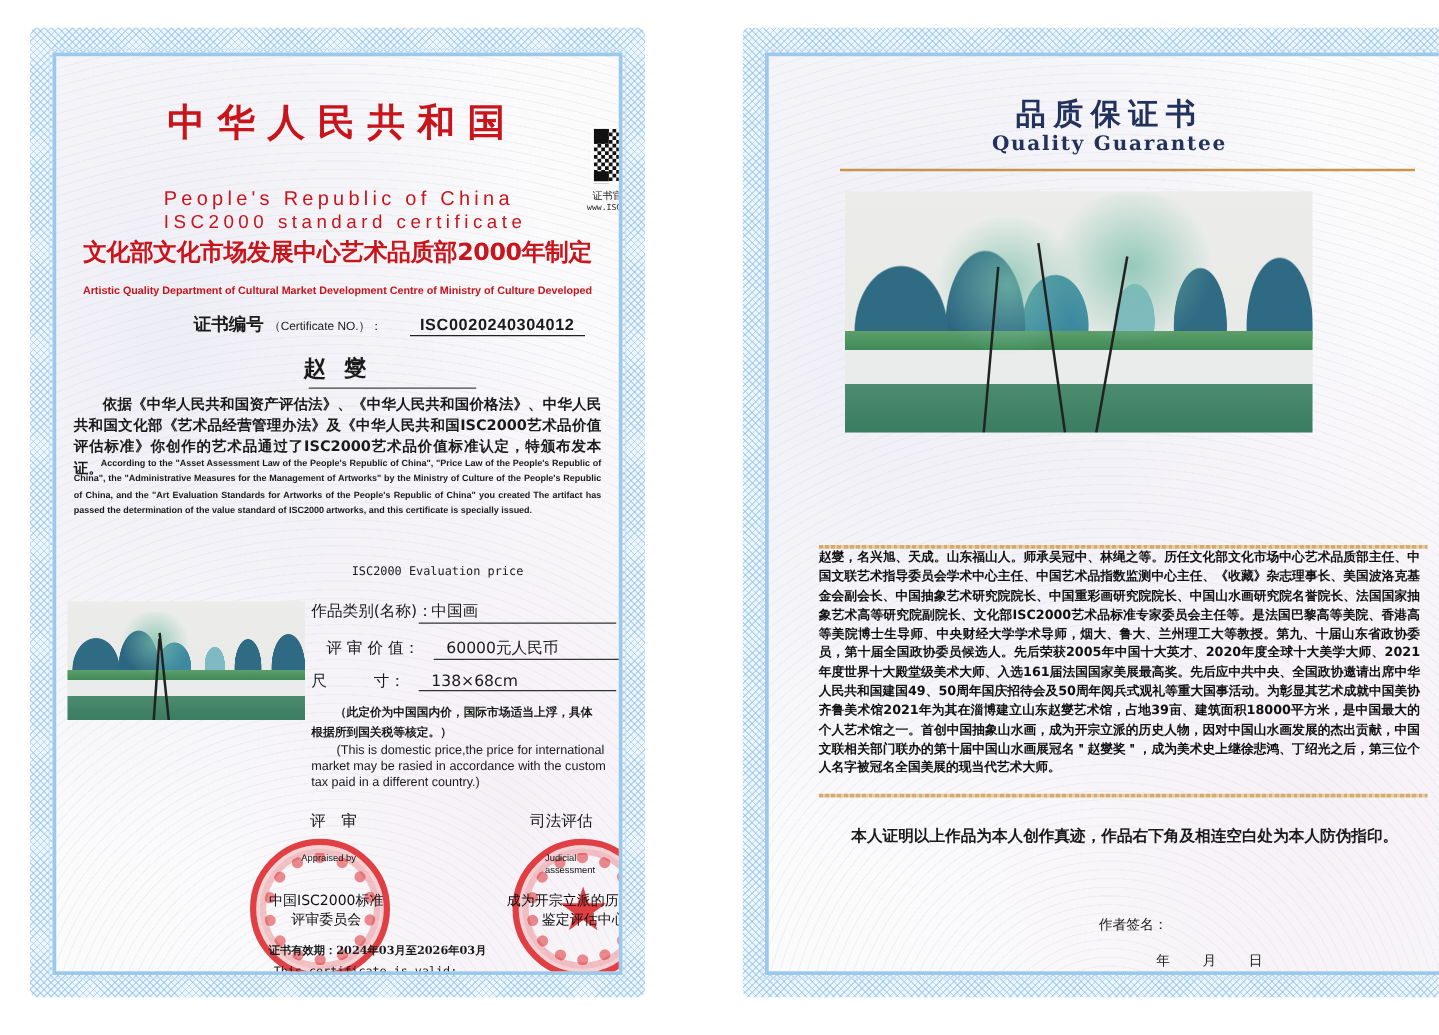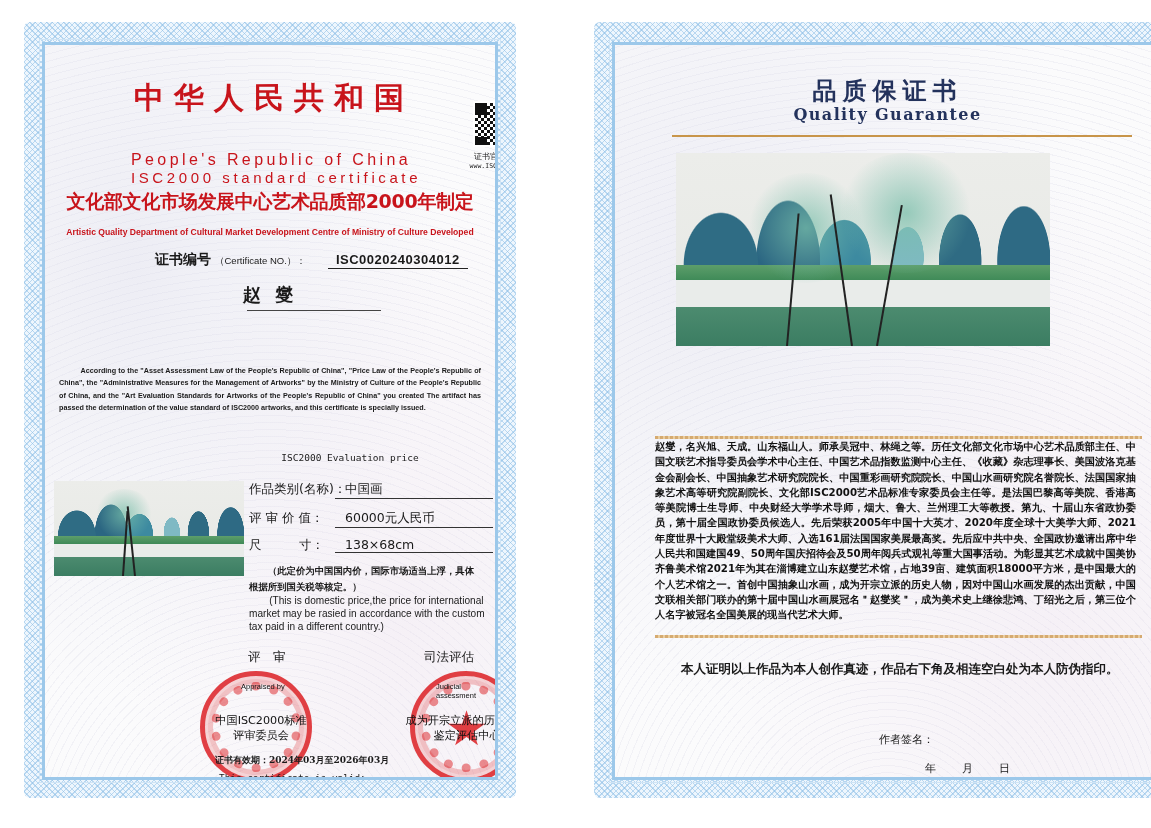--- a/index.html
+++ b/index.html
@@ -140,6 +140,7 @@
     <div class="artist-name">赵 燮</div>
     <div class="artist-line"></div>
 
+    <div class="l-body-cn">依据《中华人民共和国资产评估法》、《中华人民共和国价格法》、中华人民共和国文化部《艺术品经营管理办法》及《中华人民共和国ISC2000艺术品价值评估标准》你创作的艺术品通过了ISC2000艺术品价值标准认定，特颁布发本证。</div>
     <div class="l-body-en">According to the "Asset Assessment Law of the People's Republic of China", "Price Law of the People's Republic of China", the "Administrative Measures for the Management of Artworks" by the Ministry of Culture of the People's Republic of China, and the "Art Evaluation Standards for Artworks of the People's Republic of China" you created The artifact has passed the determination of the value standard of ISC2000 artworks, and this certificate is specially issued.</div>
 
     <div class="eval-sub">ISC2000 Evaluation price</div>

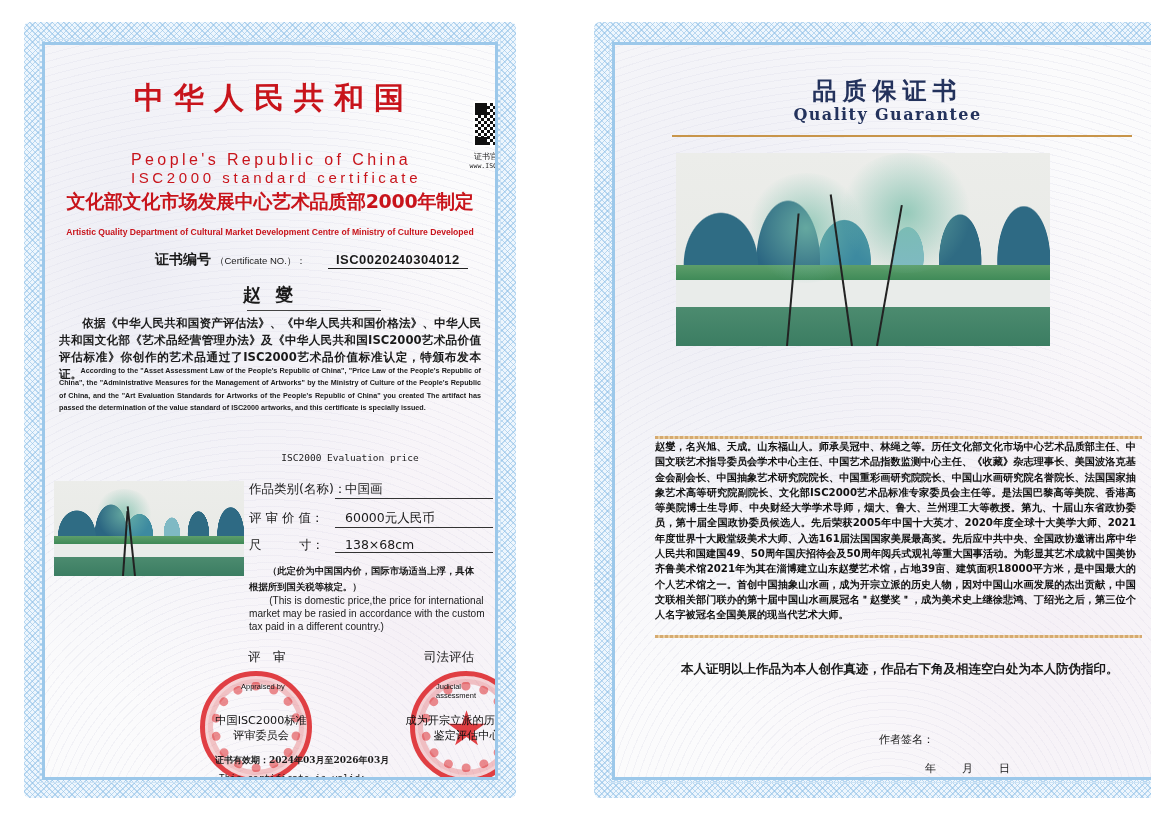--- a/index.html
+++ b/index.html
@@ -155,7 +155,7 @@
       <span class="f-label">作品类别(名称)：</span>
       <span class="f-value">中国画</span>
     </div>
-    <div class="field-row" style="top:465px;">
+    <div class="field-row" style="top:465px;margin-left:12px;">
       <span class="f-label">评 审 价 值：</span>
       <span class="f-value">60000元人民币</span>
     </div>

